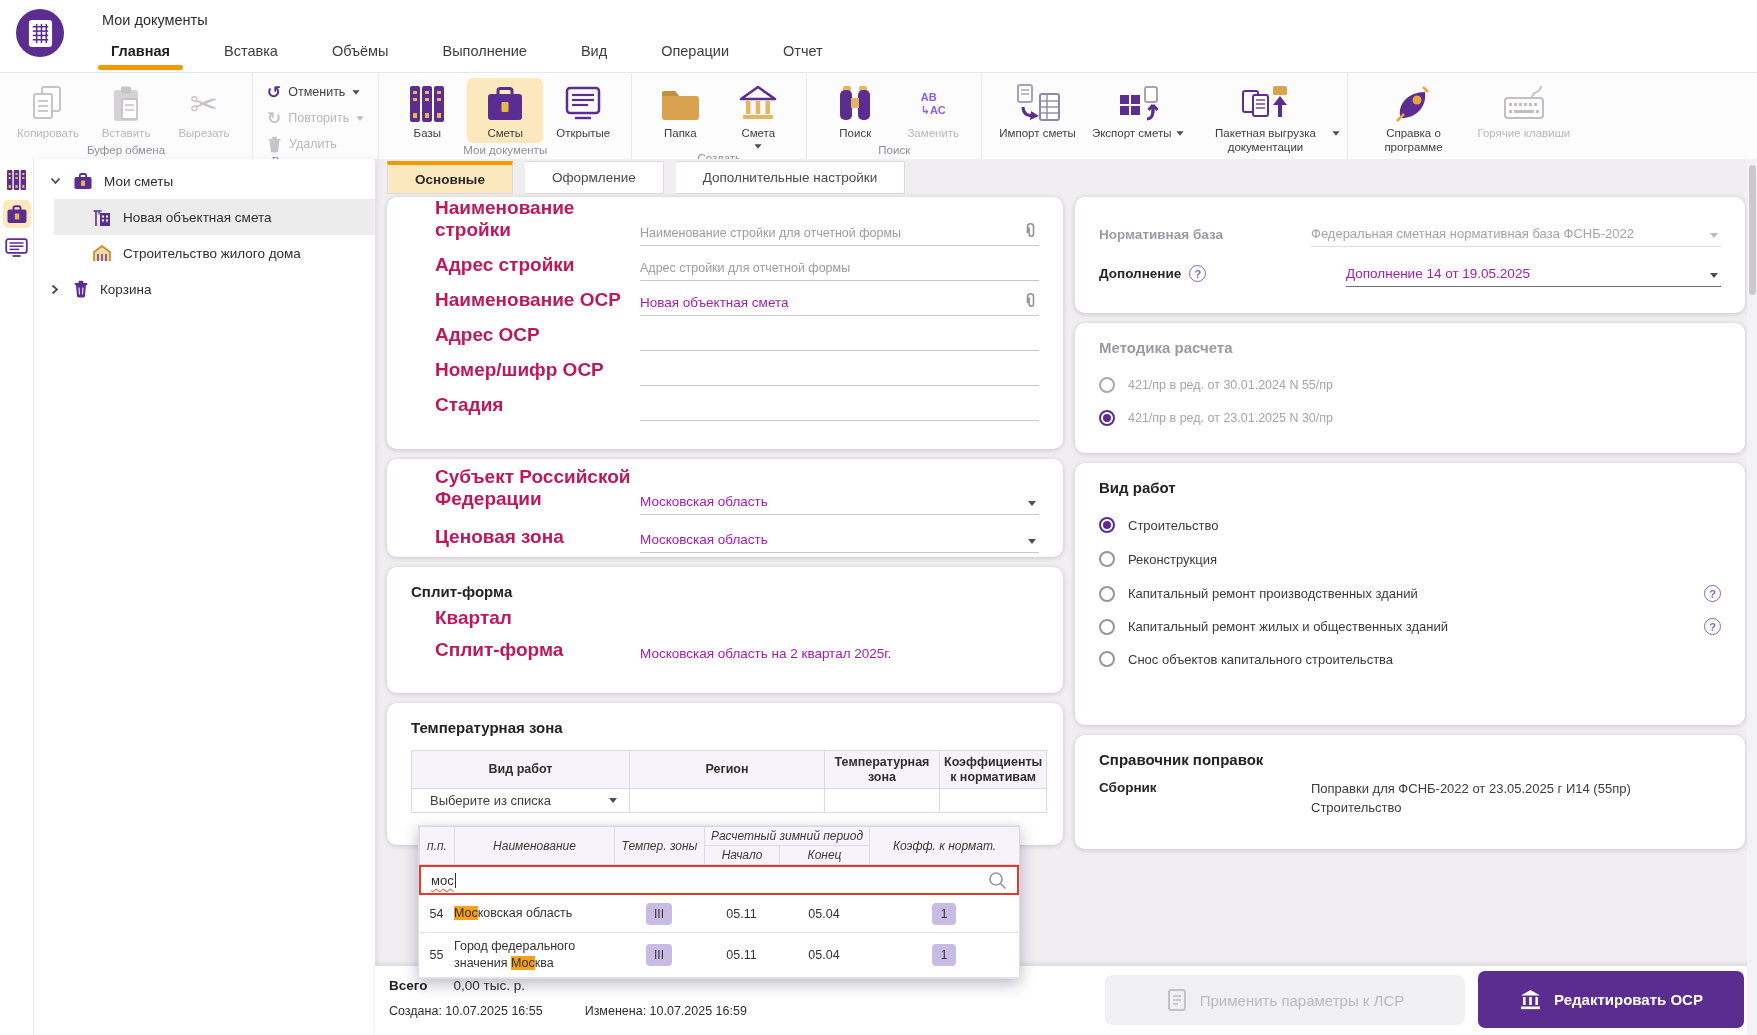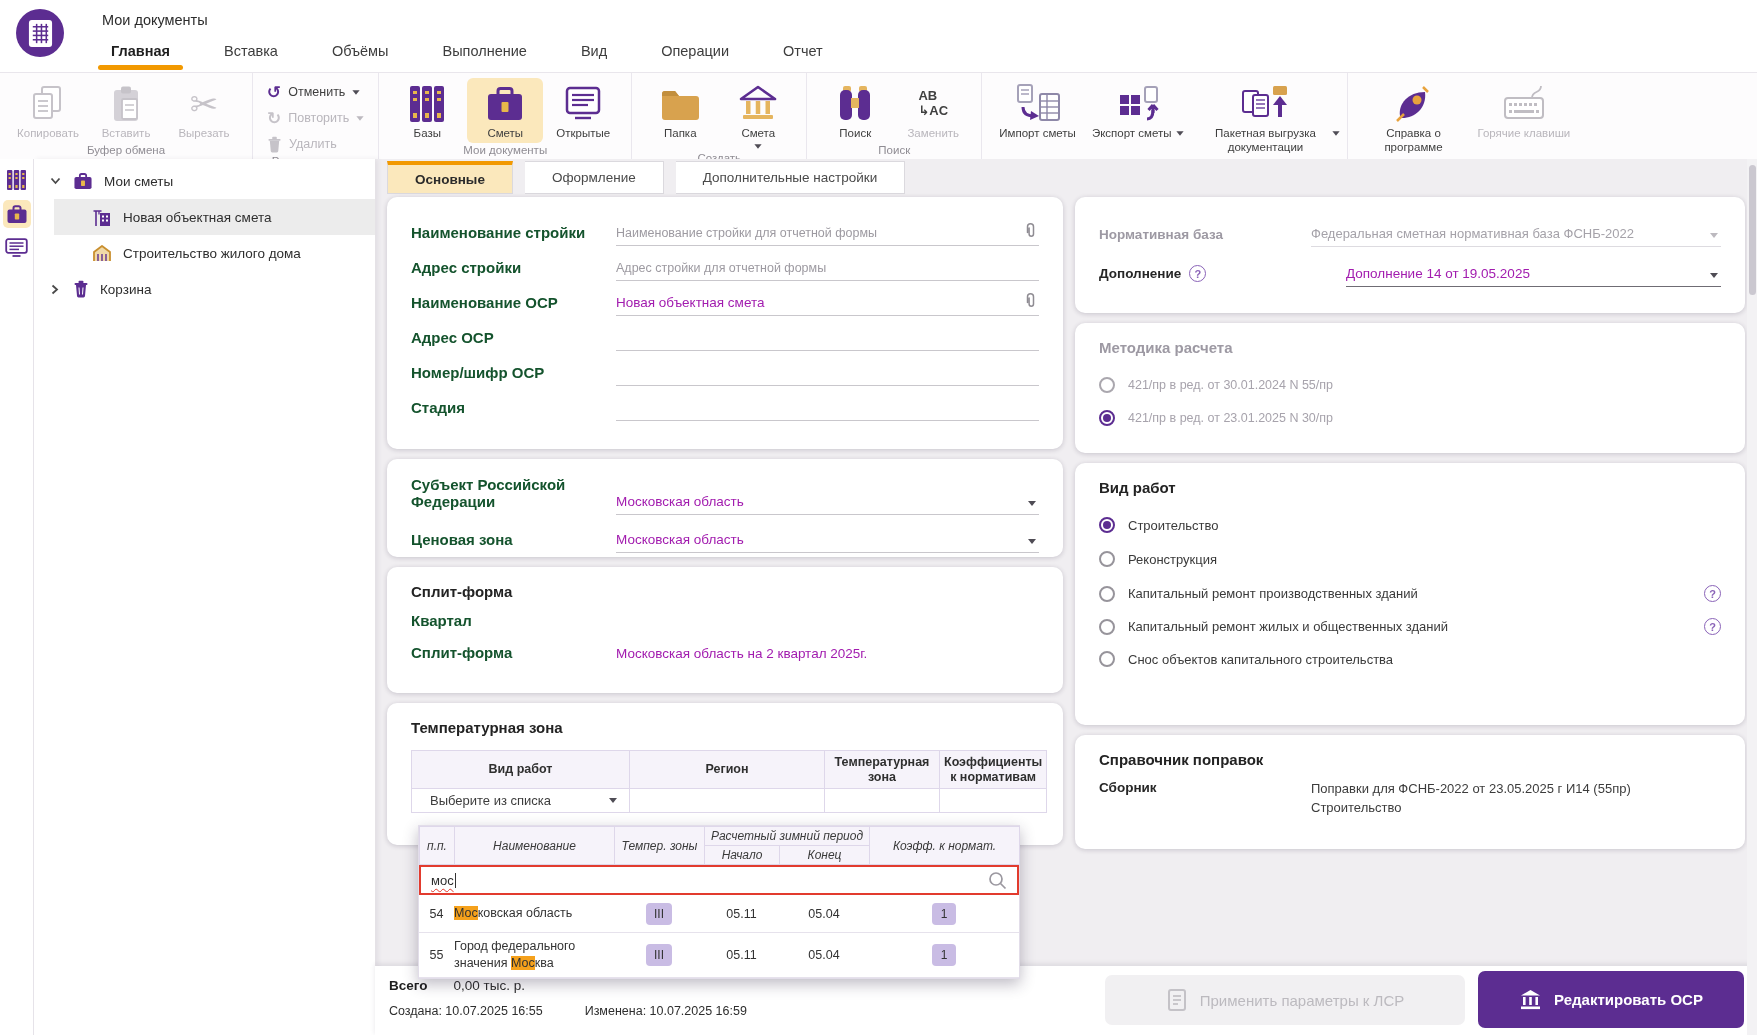--- a/index.html
+++ b/index.html
@@ -40,7 +40,7 @@
   .srow{display:flex;align-items:center;gap:7px;font-size:12.5px;height:20px;color:#3e3e3e;}
   .srow.disabled{color:#b9b6bc;}
   .uchar{font-family:"DejaVu Sans",sans-serif;font-size:17px;font-weight:bold;line-height:1;}
-  .ab-icon{font-size:13px;font-weight:bold;color:#404040;line-height:1.15;text-align:left;}
+  .ab-icon{font-size:11px;font-weight:bold;color:#8b5cf6;line-height:1.15;text-align:left;}
 
   
   .rail{position:absolute;top:159px;left:0;width:34px;bottom:0;background:#fff;

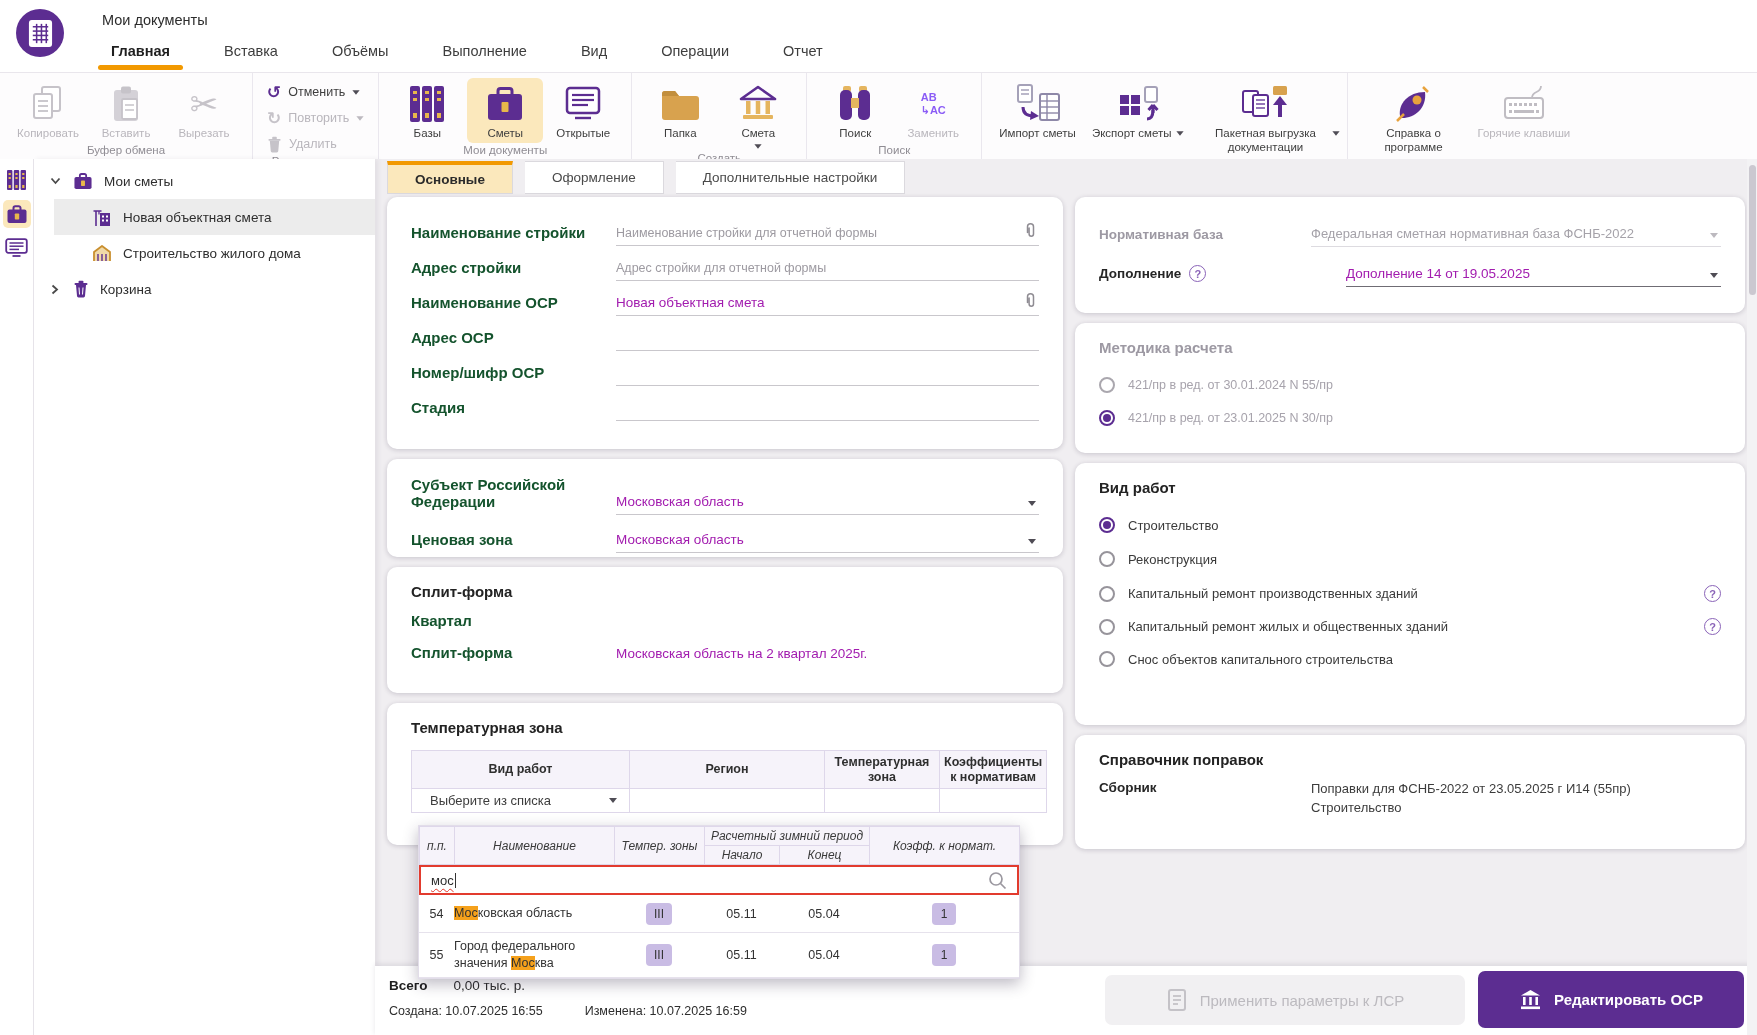--- a/index.html
+++ b/index.html
@@ -67,7 +67,7 @@
 
   
   .frow{display:flex;align-items:flex-end;height:35px;padding:0 24px;}
-  .flabel{width:205px;font-weight:bold;font-size:15px;color:#14532d;padding-bottom:5px;line-height:1.15;}
+  .flabel{width:205px;font-weight:bold;font-size:19px;color:#be185d;padding-bottom:5px;line-height:1.15;margin-left:24px;}
   .fctrl{flex:1;border-bottom:1px solid #c9c7cc;display:flex;align-items:flex-end;padding-bottom:5px;
         position:relative;min-height:20px;}
   .fctrl.noline{border-bottom:none;}

